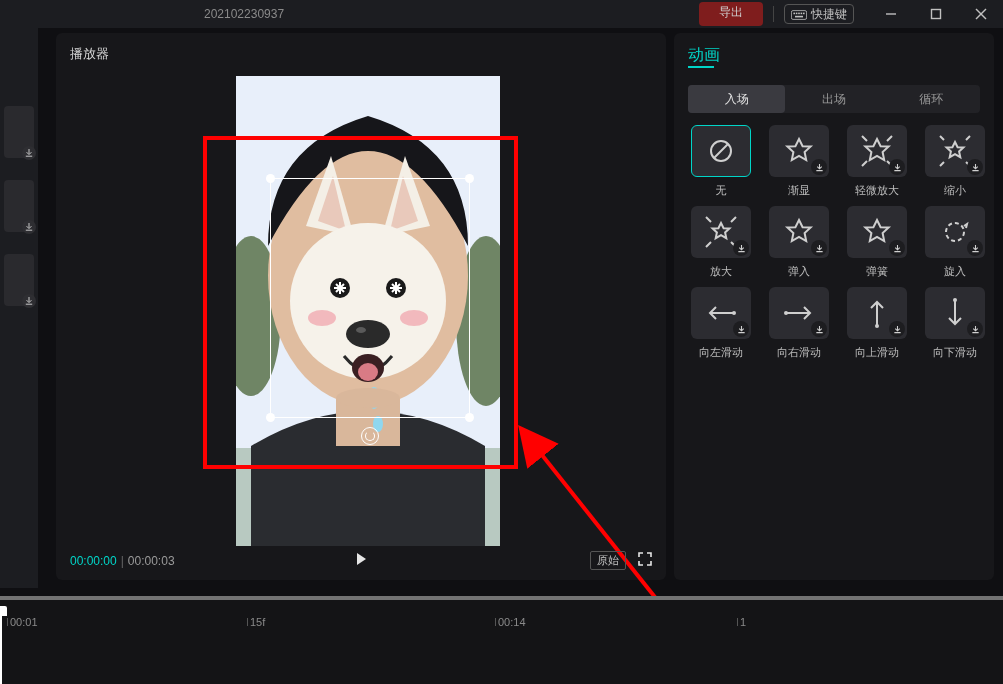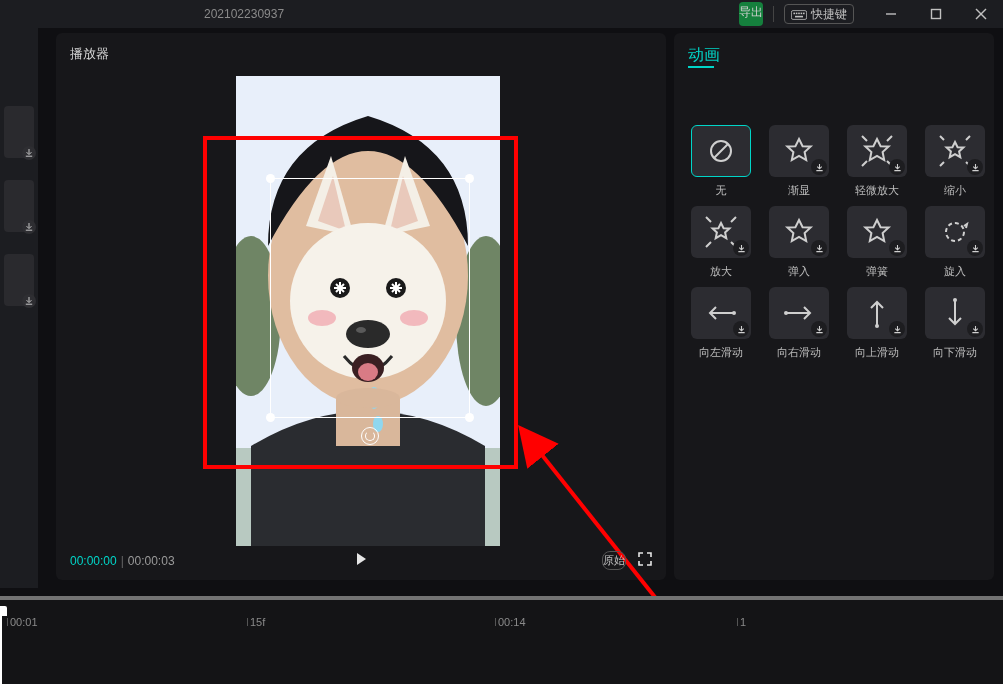--- a/index.html
+++ b/index.html
@@ -37,10 +37,10 @@
     height: 28px;
   }
   .export-btn {
-    background: #15803d;
+    background: #7f1d1d;
     color: #d0d0d0;
     border-radius: 4px;
-    padding: 2px 0;
+    padding: 2px 20px;
     height: 24px;
     line-height: 16px;
     font-size: 12px;

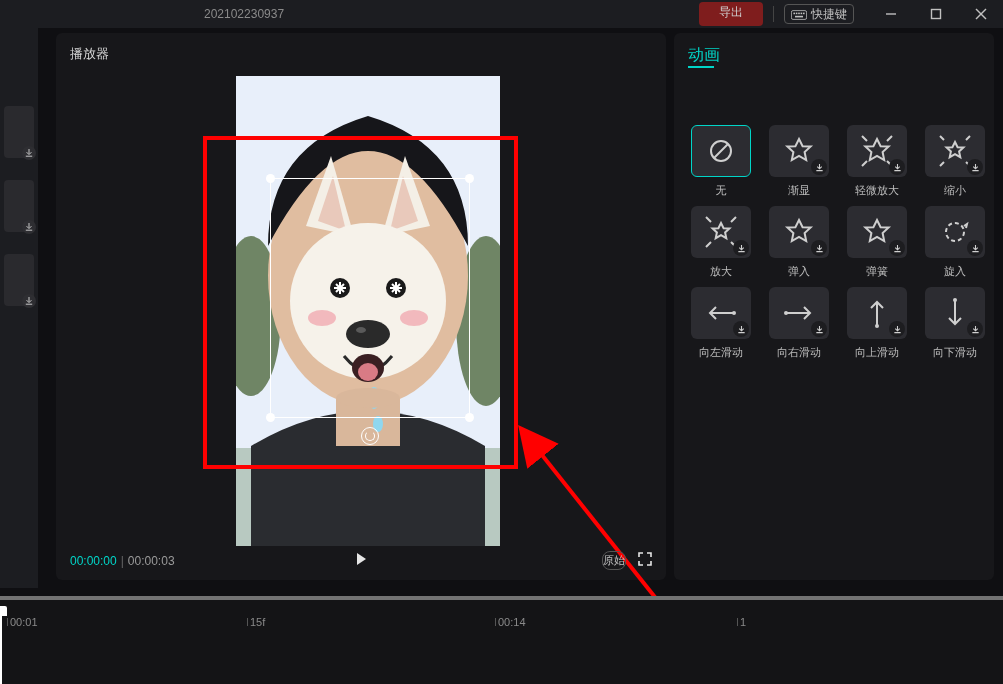--- a/index.html
+++ b/index.html
@@ -493,6 +493,11 @@
   <div class="anim-title">动画</div>
   <div class="anim-title-underline"></div>
 
+  <div class="anim-tabs">
+    <div class="anim-tab active">入场</div>
+    <div class="anim-tab">出场</div>
+    <div class="anim-tab">循环</div>
+  </div>
 
   <div class="anim-grid" id="animGrid">
       <div class="anim-item">

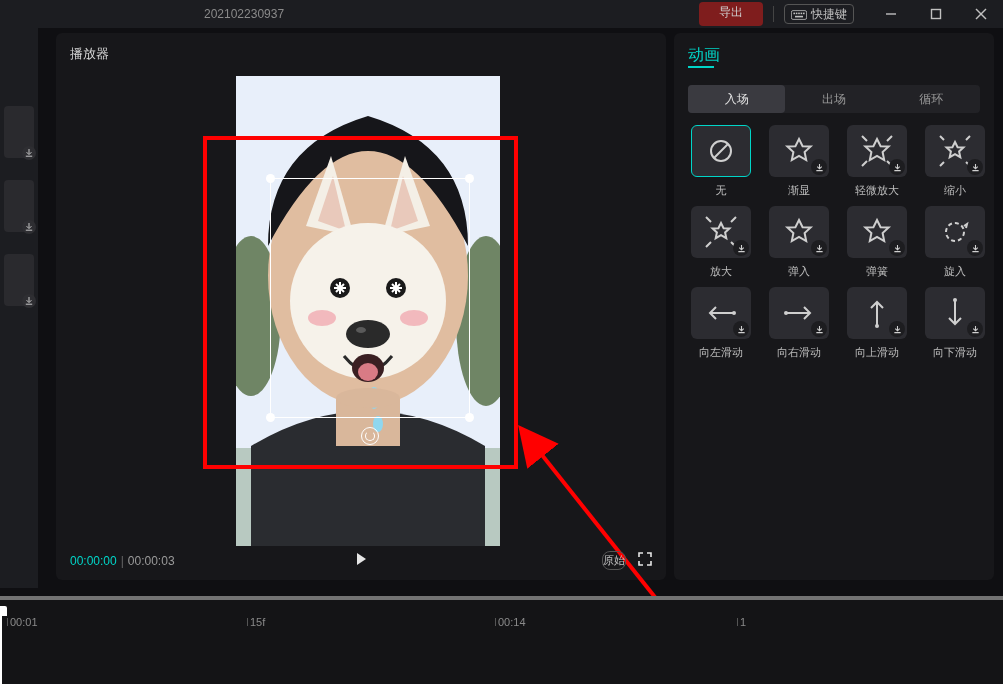--- a/index.html
+++ b/index.html
@@ -197,8 +197,8 @@
     border: 1px solid #555;
     color: #c0c0c0;
     font-size: 11px;
-    padding: 1px 0;
-    border-radius: 8px;
+    padding: 1px 6px;
+    border-radius: 2px;
     cursor: pointer;
     font-family: Liberation Mono, monospace;
   }

